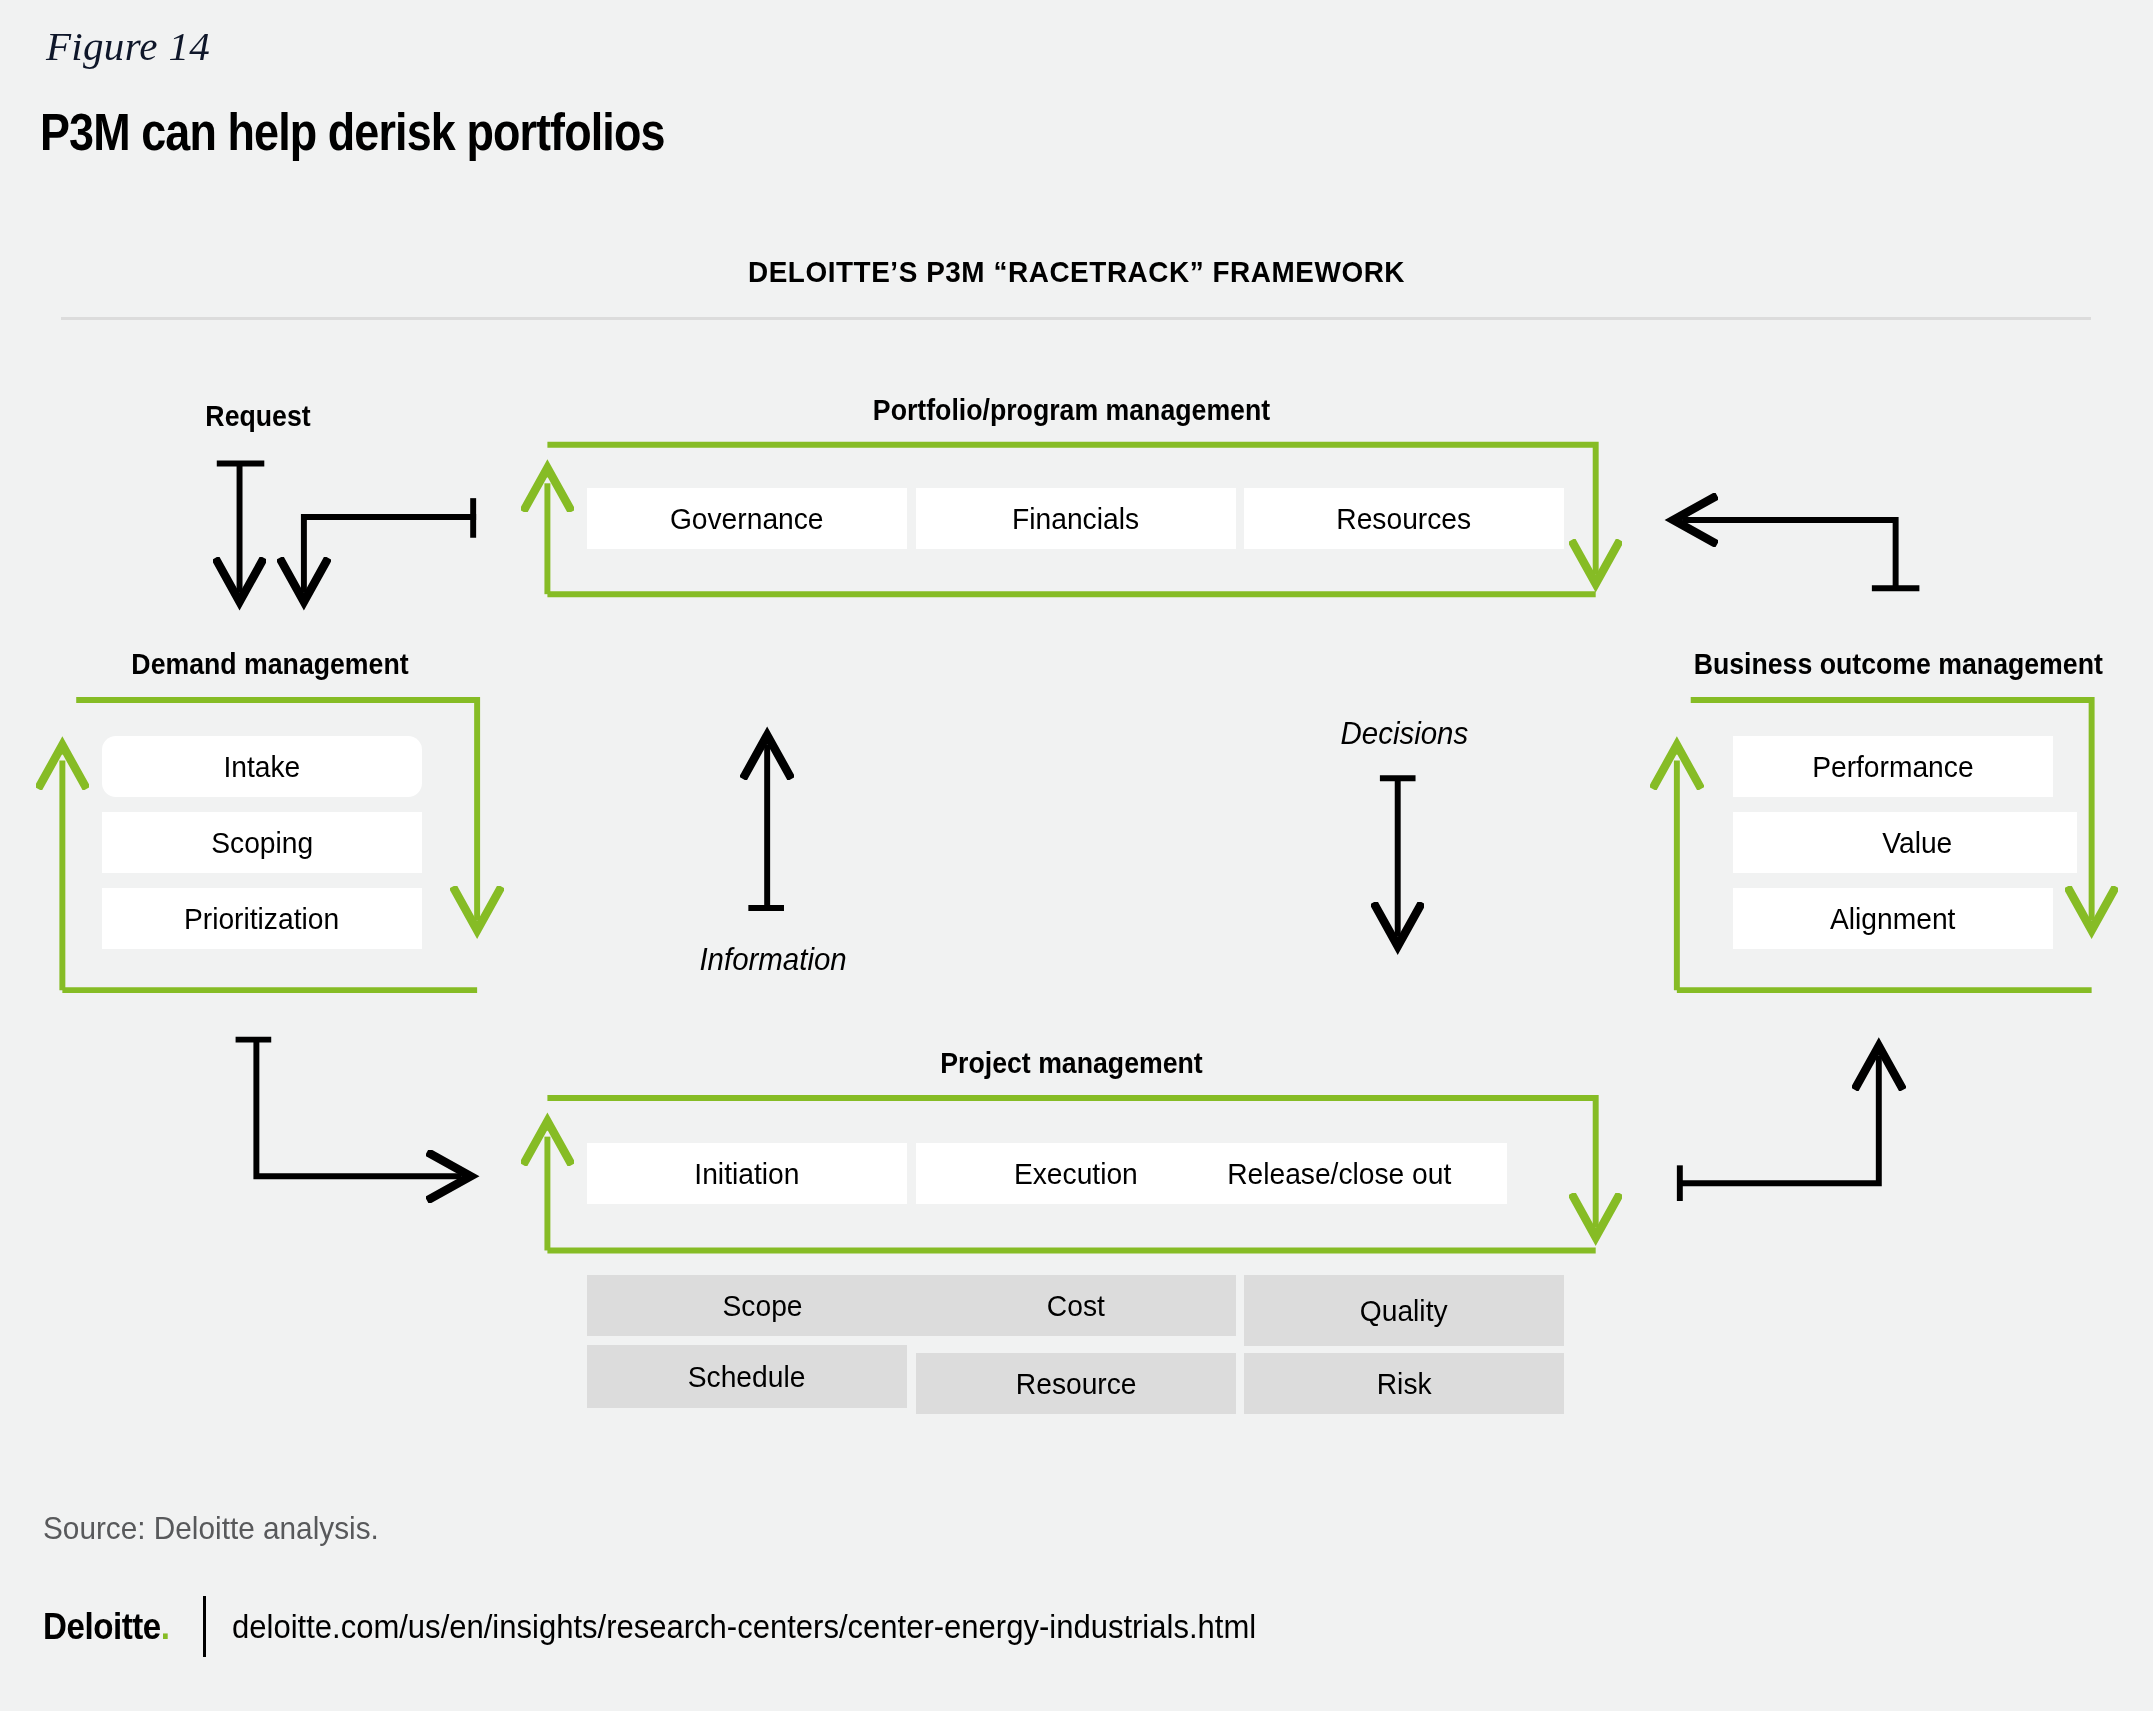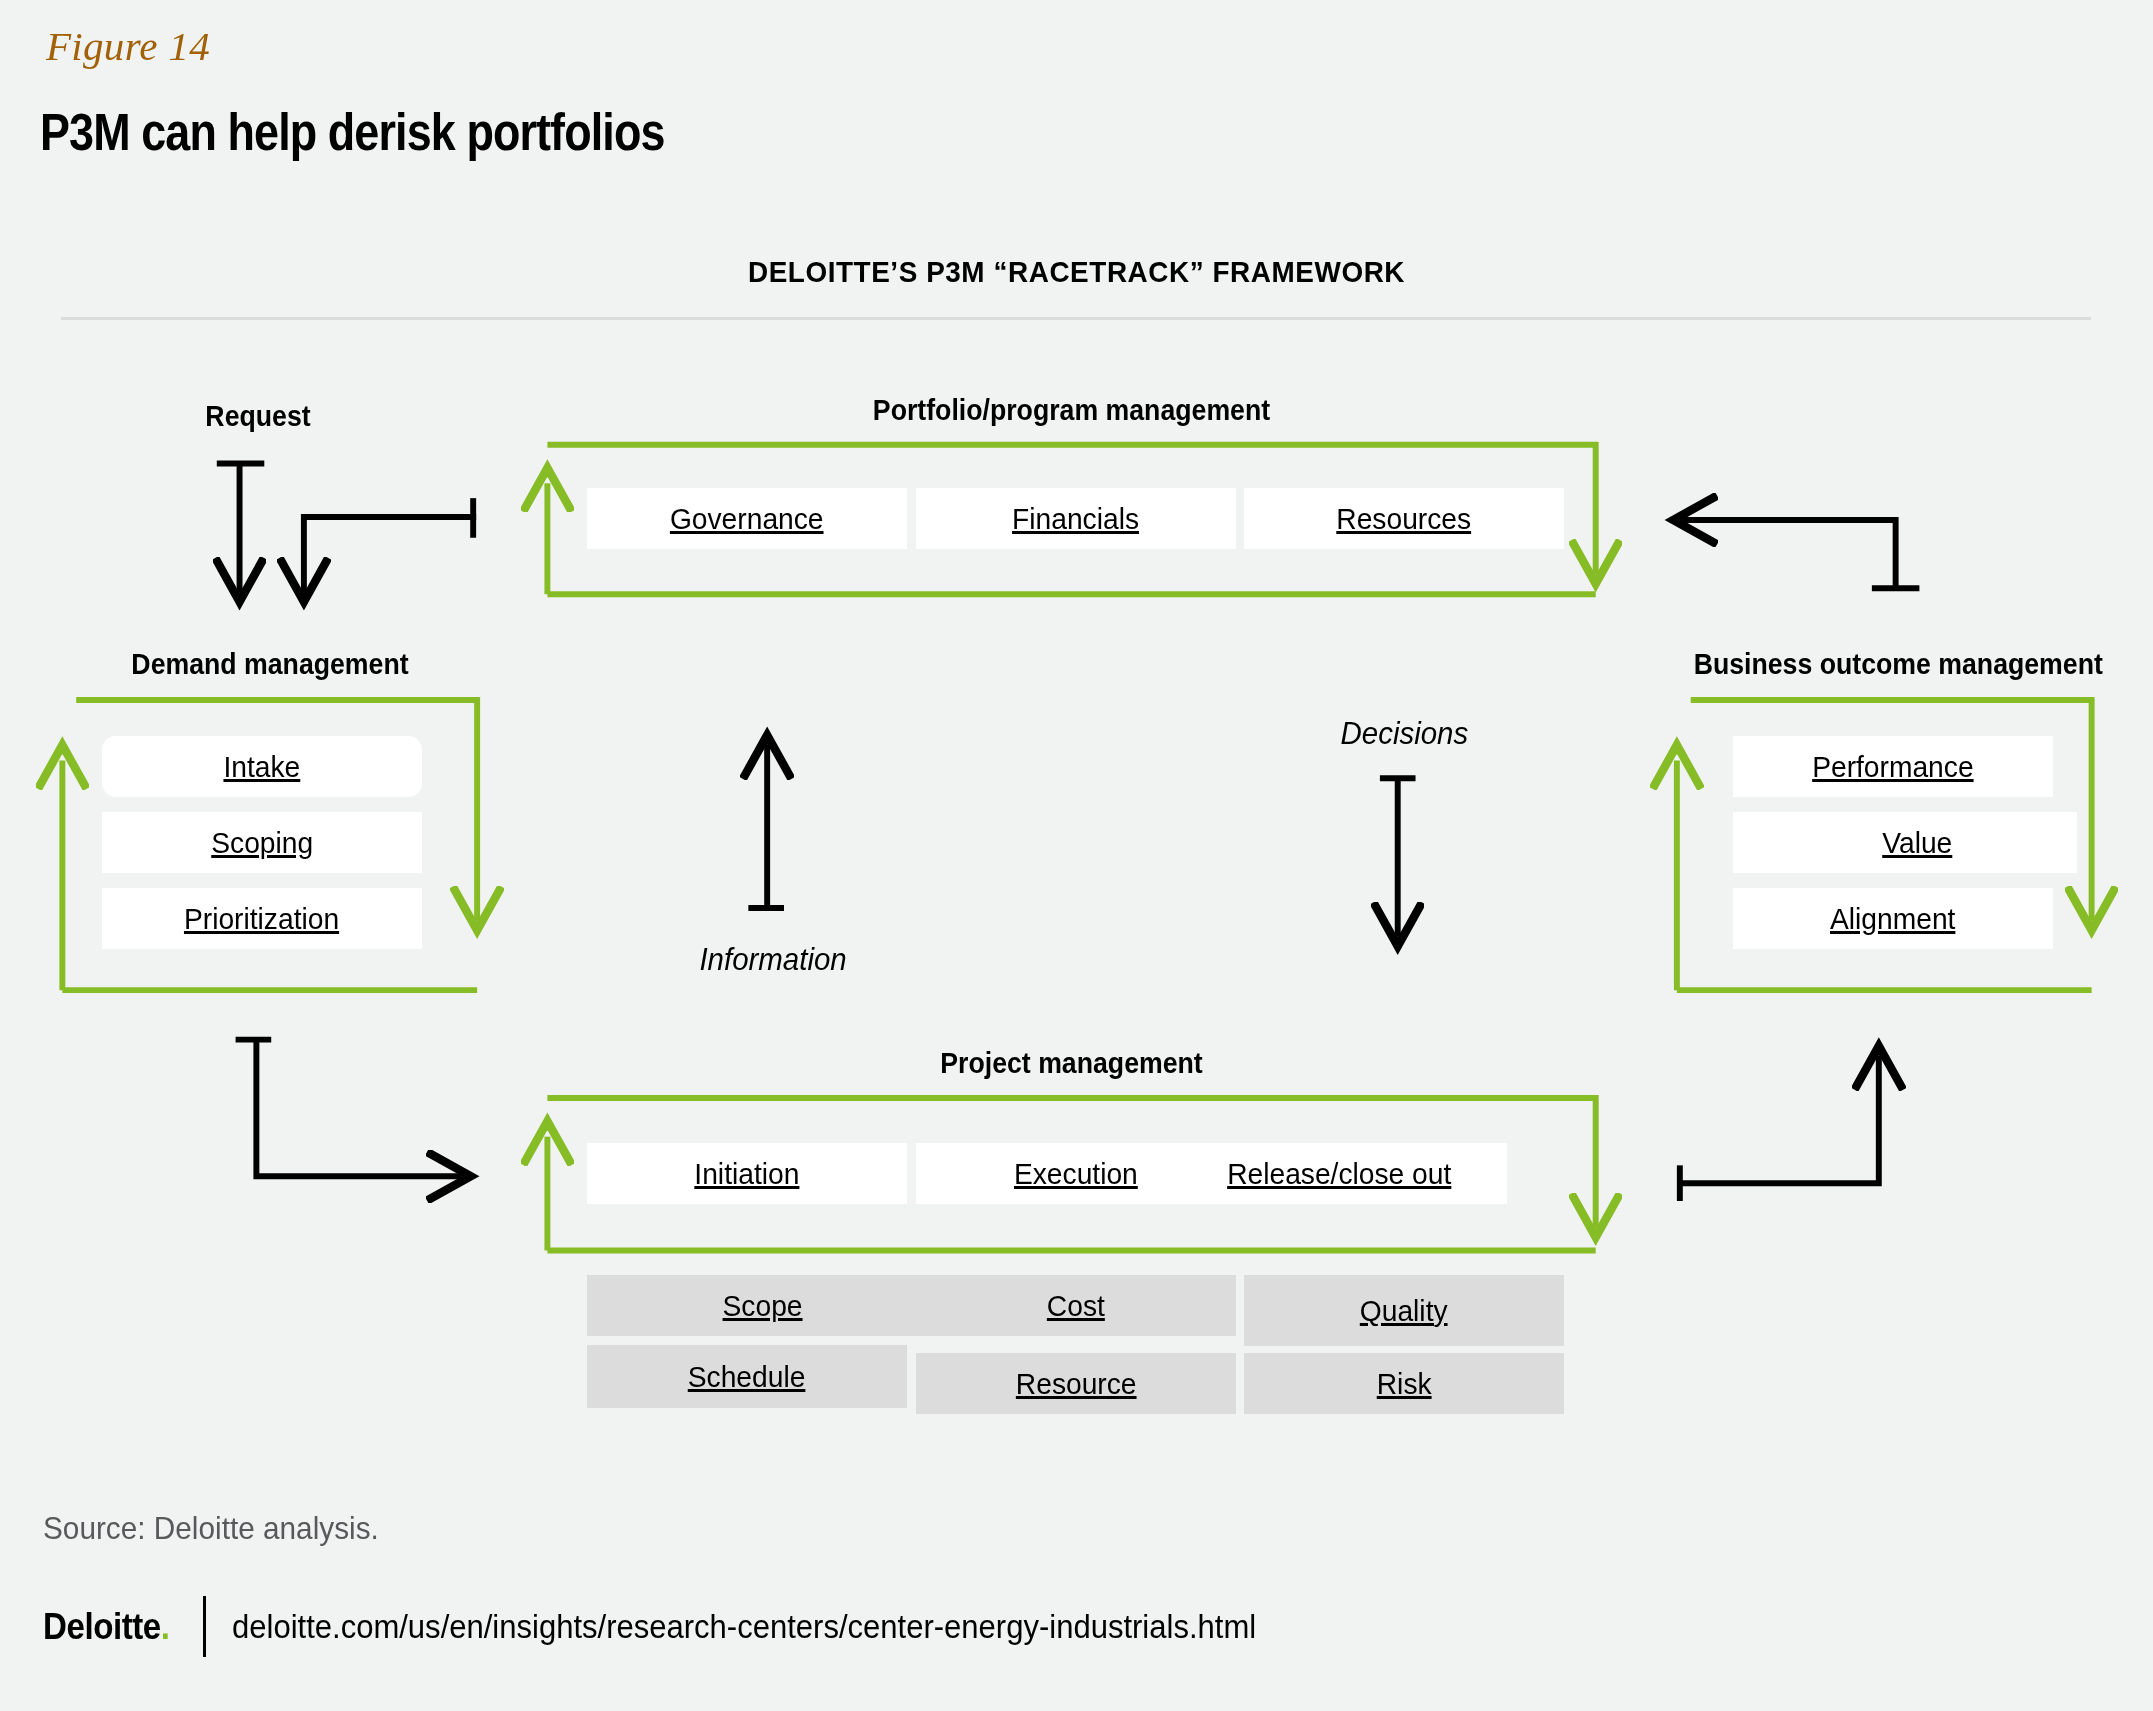--- a/index.html
+++ b/index.html
@@ -17,7 +17,7 @@
   .fig-label{
     position:absolute;left:46px;top:22px;
     font-family:"Liberation Serif", serif;
-    font-style:italic;font-size:41px;color:#a16207;
+    font-style:italic;font-size:41px;color:#0f172a;
     letter-spacing:0.3px;
   }
   .fig-title{

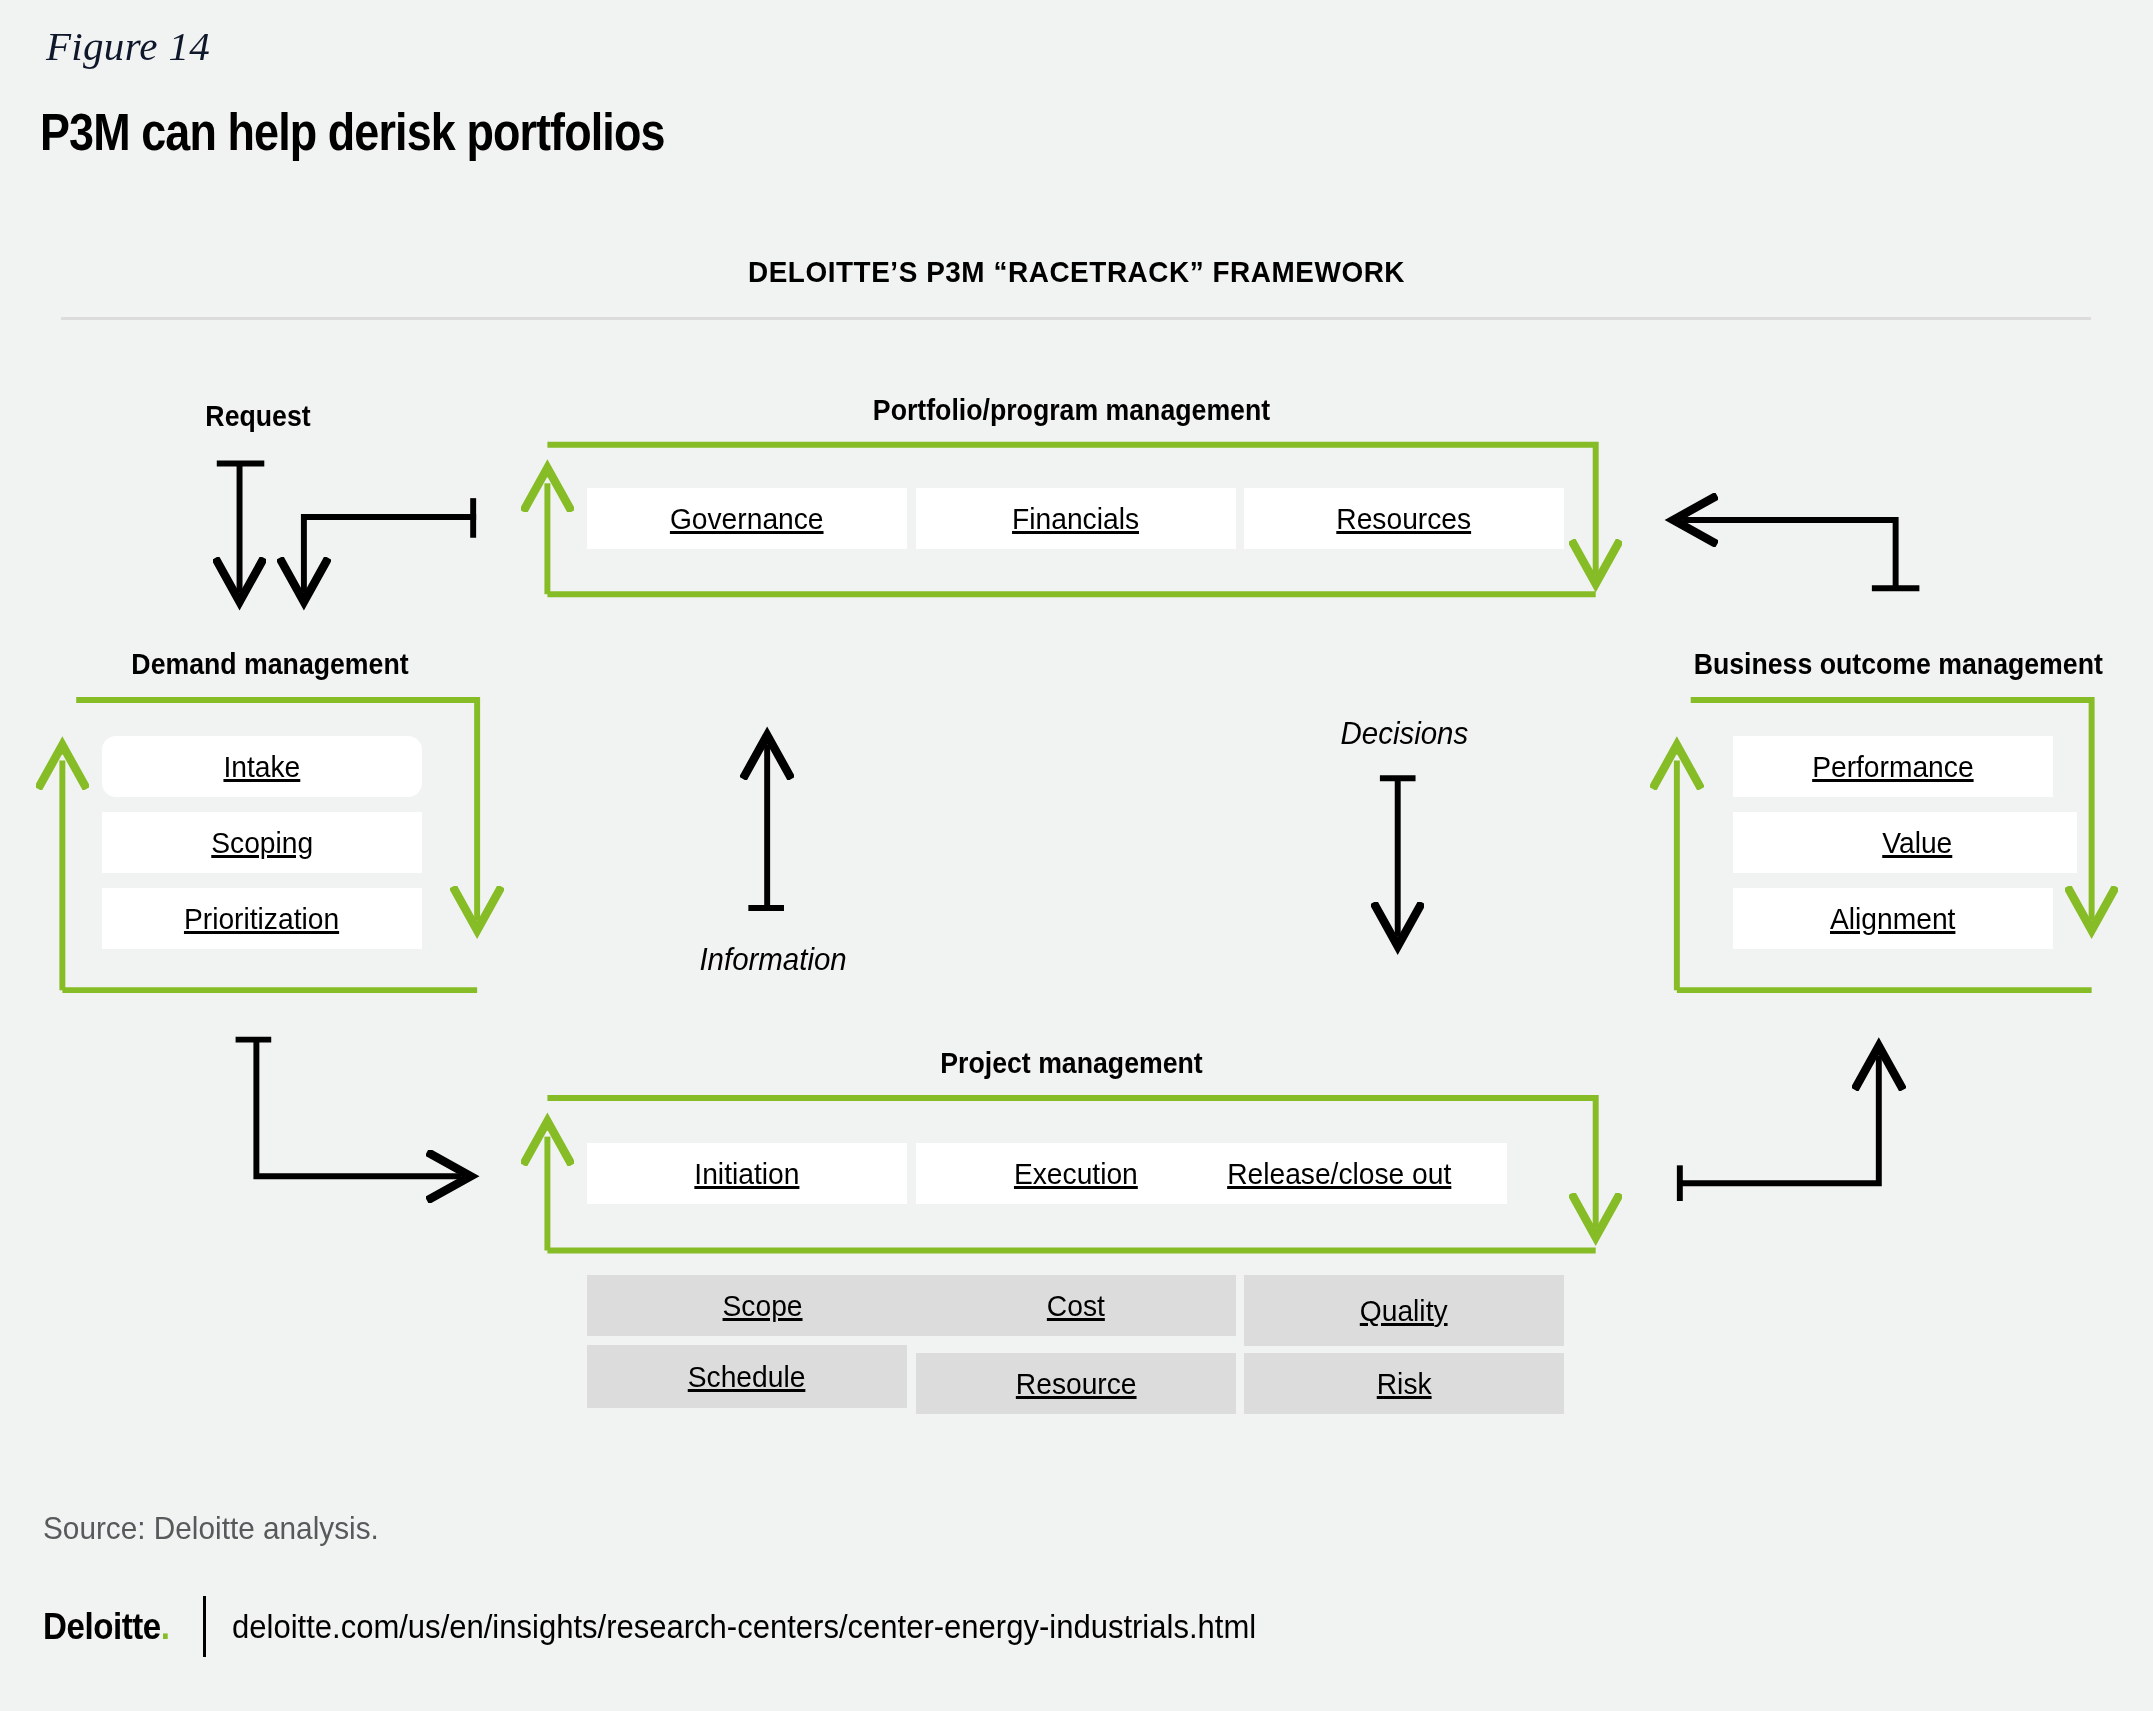--- a/index.html
+++ b/index.html
@@ -55,7 +55,6 @@
     font-family:"Liberation Sans Narrow","Liberation Sans", sans-serif;
     font-size:30px;color:#000;
     transform:scaleX(1);
-    text-decoration:underline;
   }
   .cell span{transform:scaleX(.94);display:inline-block;white-space:nowrap;}
   .cell.grey{background:#dcdcdc;}

